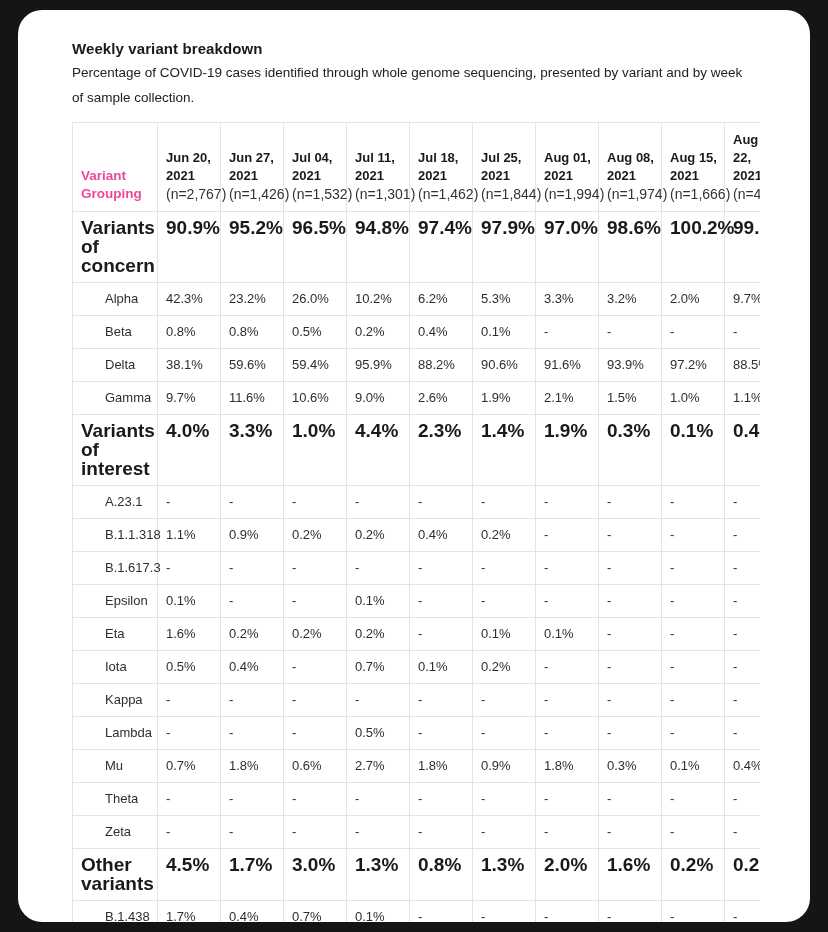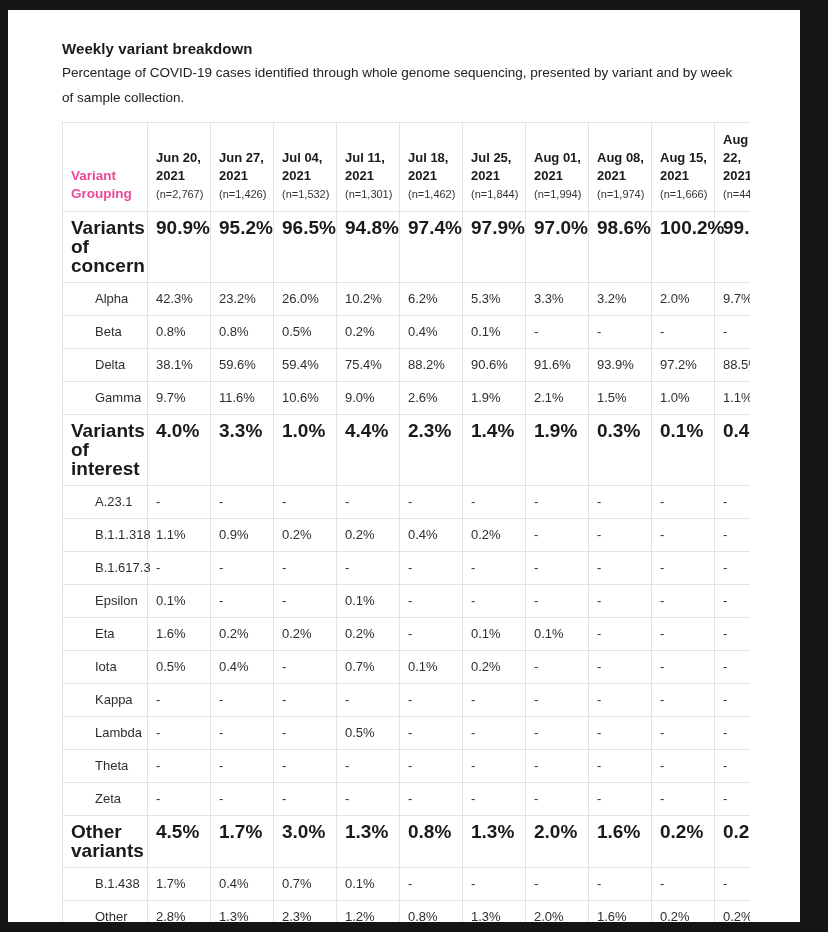--- a/index.html
+++ b/index.html
@@ -12,10 +12,11 @@
   }
   .page {
     position: absolute;
-    left: 8px; top: 10px;
+    left: 18px; top: 10px;
     width: 792px; height: 912px;
     background: #ffffff;
     overflow: hidden;
+    border-radius: 24px;
   }
   .content {
     padding: 30px 0 0 54px;

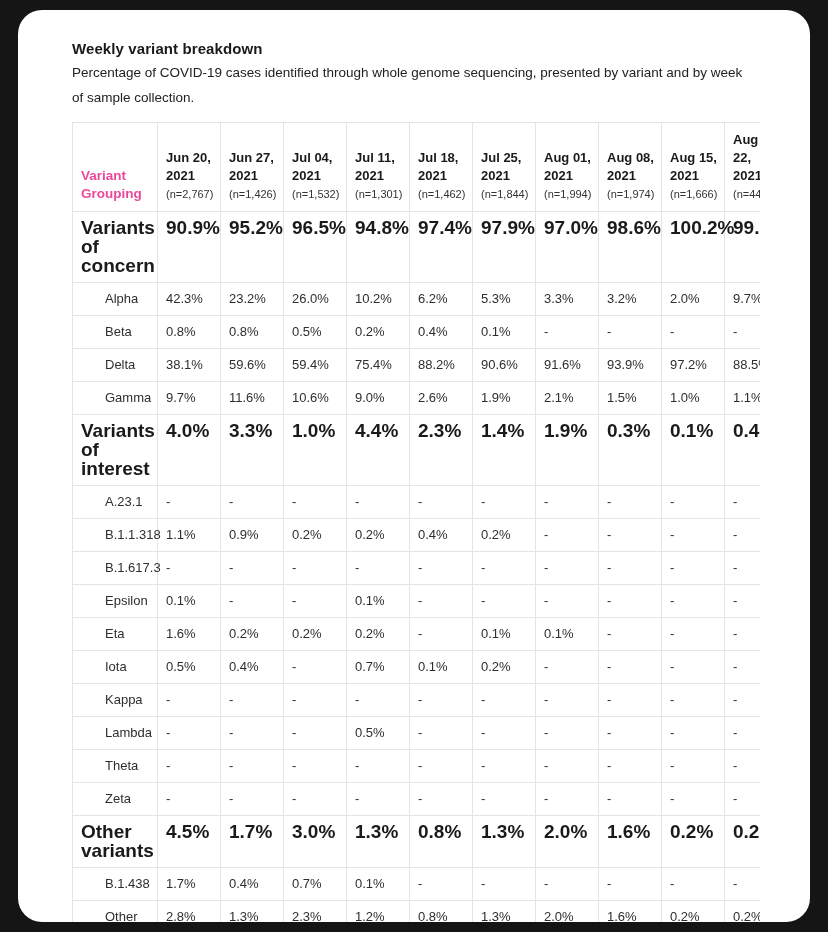--- a/index.html
+++ b/index.html
@@ -69,7 +69,7 @@
   .col-n {
     display: block;
     color: #333333;
-    font-size: 11px;
+    font-size: 14px;
   }
   tbody th, tbody td {
     vertical-align: top;

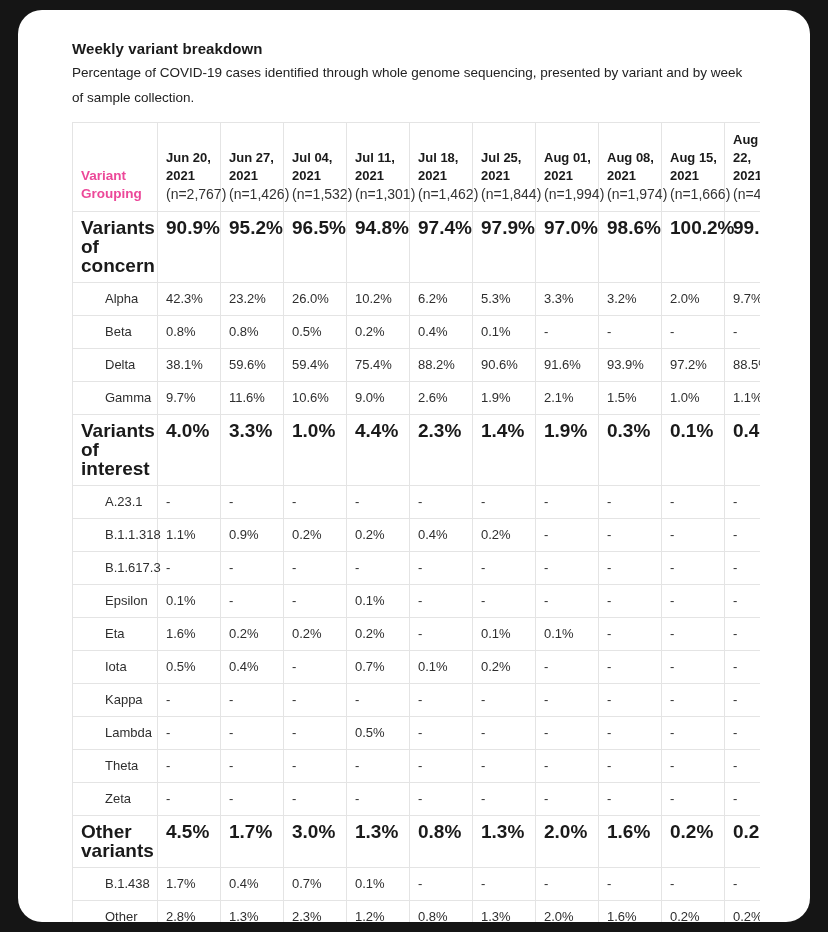--- a/index.html
+++ b/index.html
@@ -197,7 +197,7 @@
               <td>38.1%</td>
               <td>59.6%</td>
               <td>59.4%</td>
-              <td>75.4%</td>
+              <td>95.9%</td>
               <td>88.2%</td>
               <td>90.6%</td>
               <td>91.6%</td>

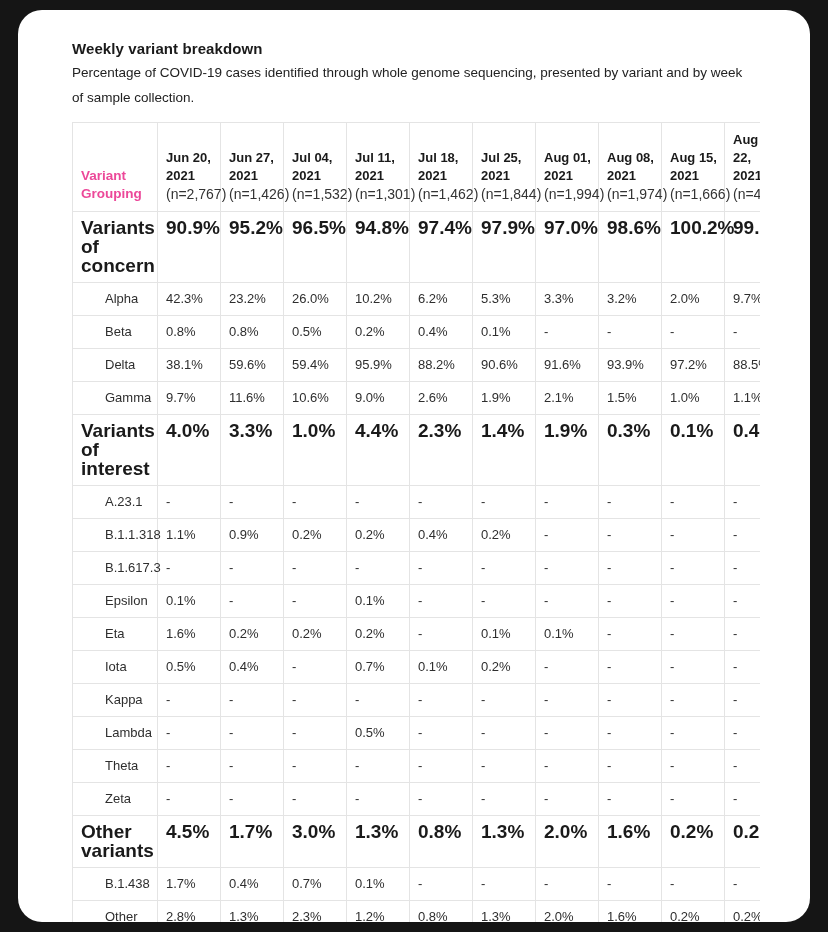--- a/index.html
+++ b/index.html
@@ -336,6 +336,19 @@
               <td>-</td>
             </tr>
             <tr class="sub">
+              <th>Mu</th>
+              <td>0.7%</td>
+              <td>1.8%</td>
+              <td>0.6%</td>
+              <td>2.7%</td>
+              <td>1.8%</td>
+              <td>0.9%</td>
+              <td>1.8%</td>
+              <td>0.3%</td>
+              <td>0.1%</td>
+              <td>0.4%</td>
+            </tr>
+            <tr class="sub">
               <th>Theta</th>
               <td>-</td>
               <td>-</td>

